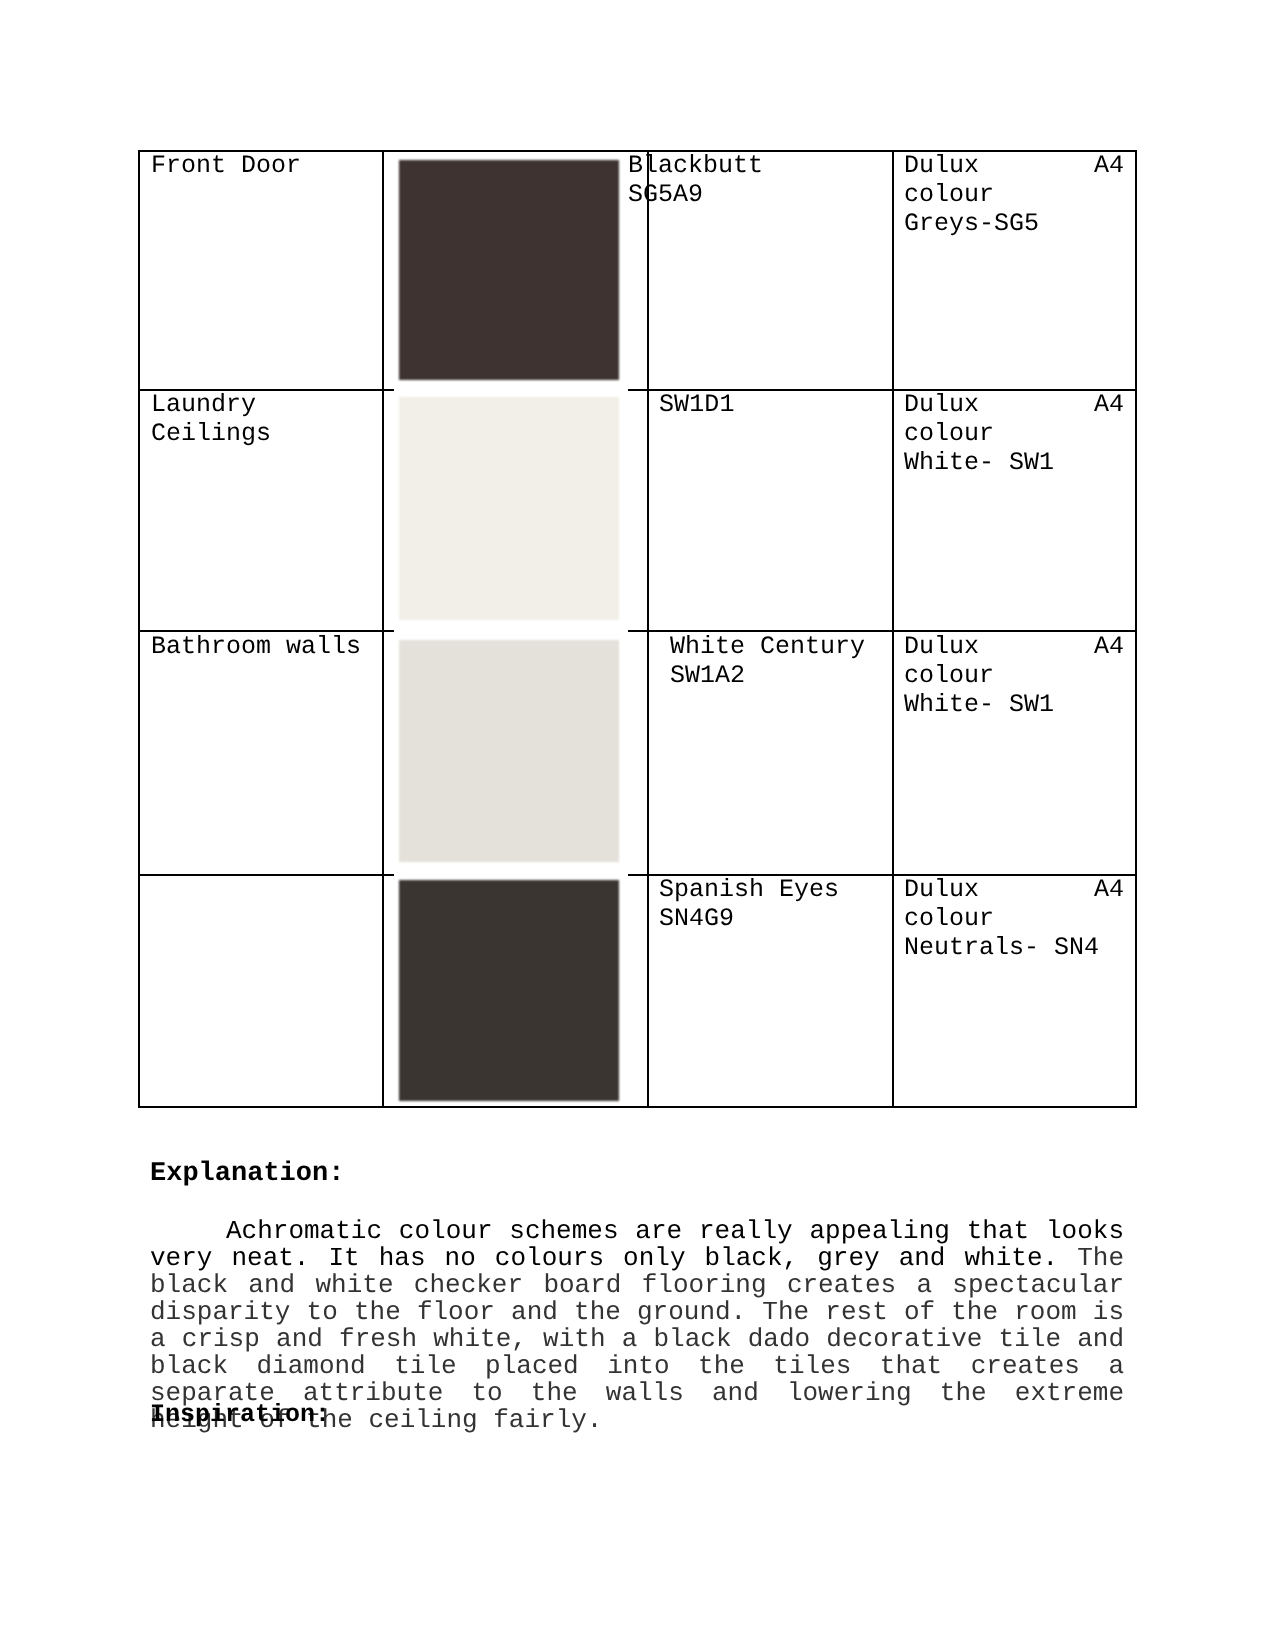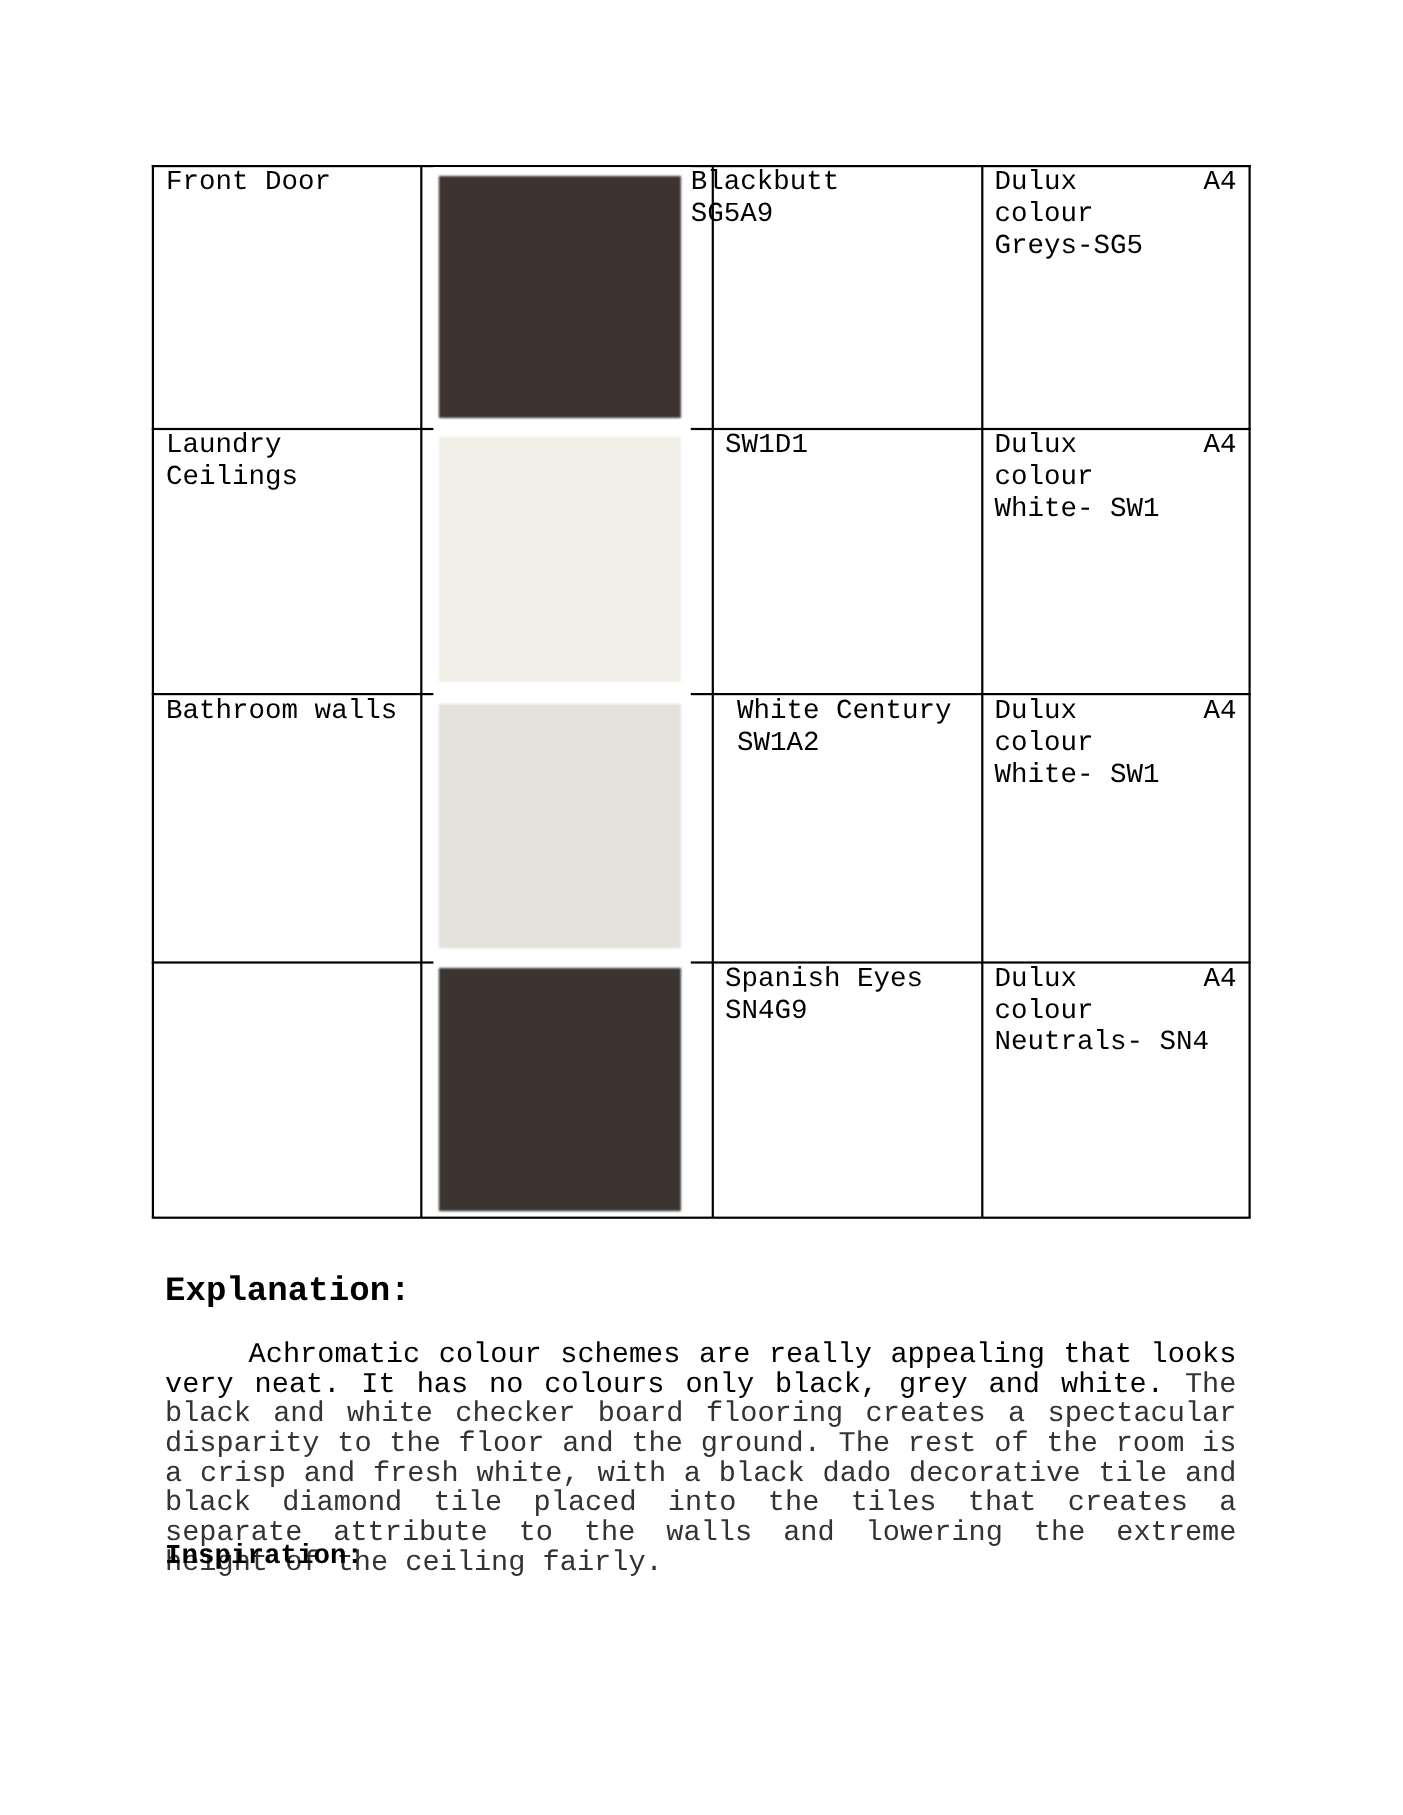--- a/index.html
+++ b/index.html
@@ -33,7 +33,7 @@
   .sw   { position:absolute; filter:blur(0.8px); }
 
   
-  .expl  { position:absolute; left:150px; top:1160px; font-size:31px; font-weight:bold; line-height:29.2px; }
+  .expl  { position:absolute; left:150px; top:1160px; font-size:27px; font-weight:bold; line-height:29.2px; }
   .para  { position:absolute; left:150px; top:1218px; width:974px; font-size:26px; line-height:27px;
            text-align:justify; color:#333333; text-indent:76px; }
   .para .d { color:#000000; }

